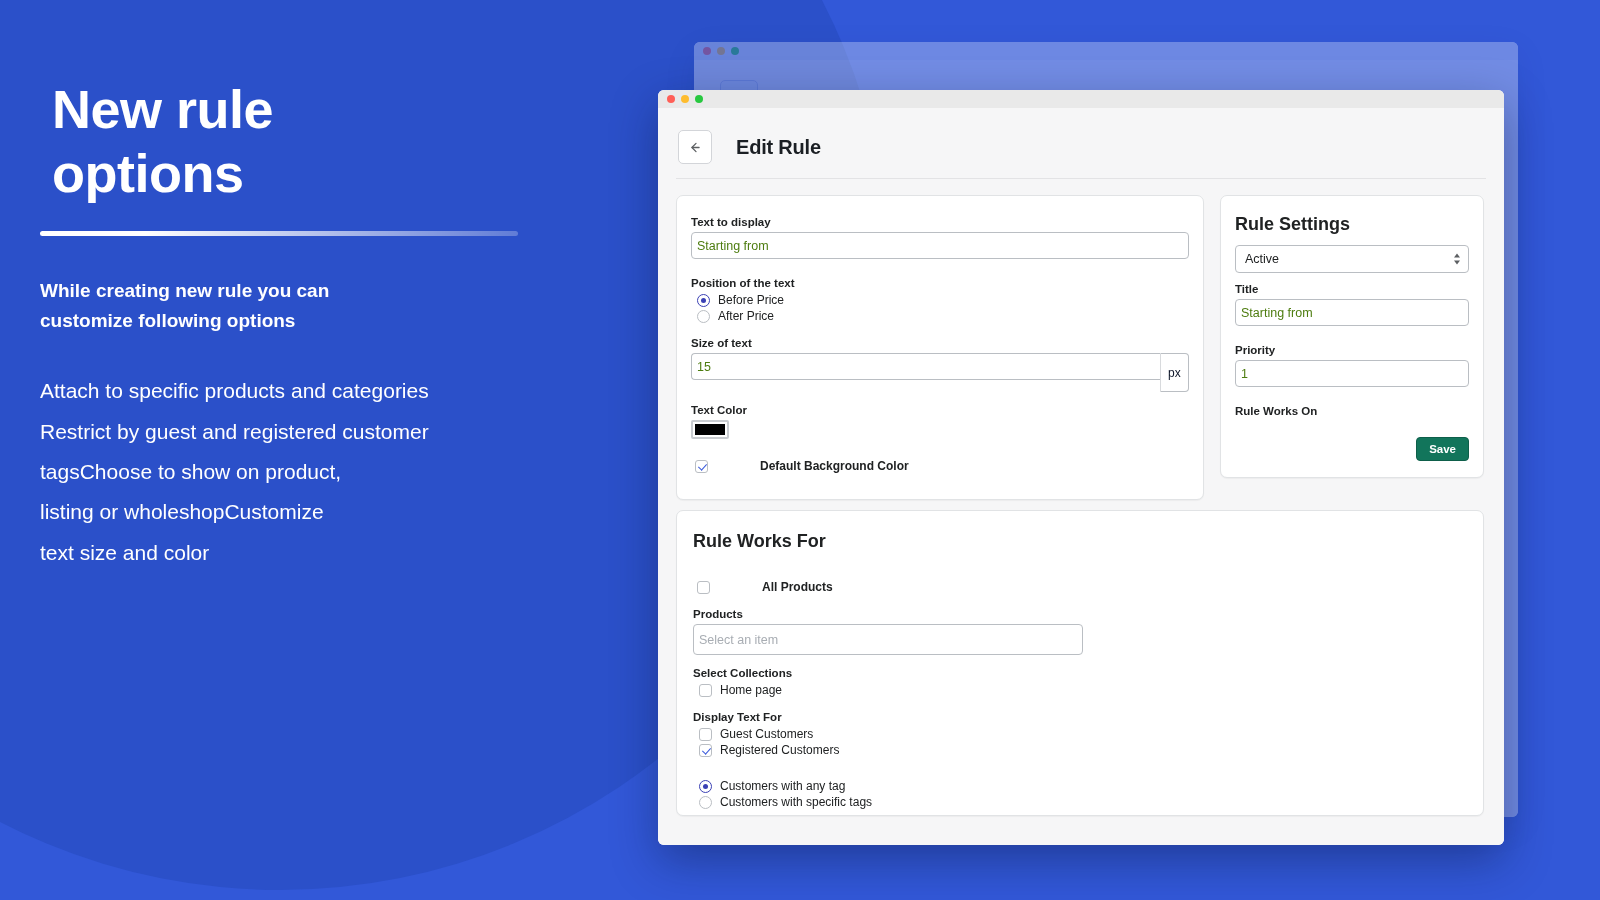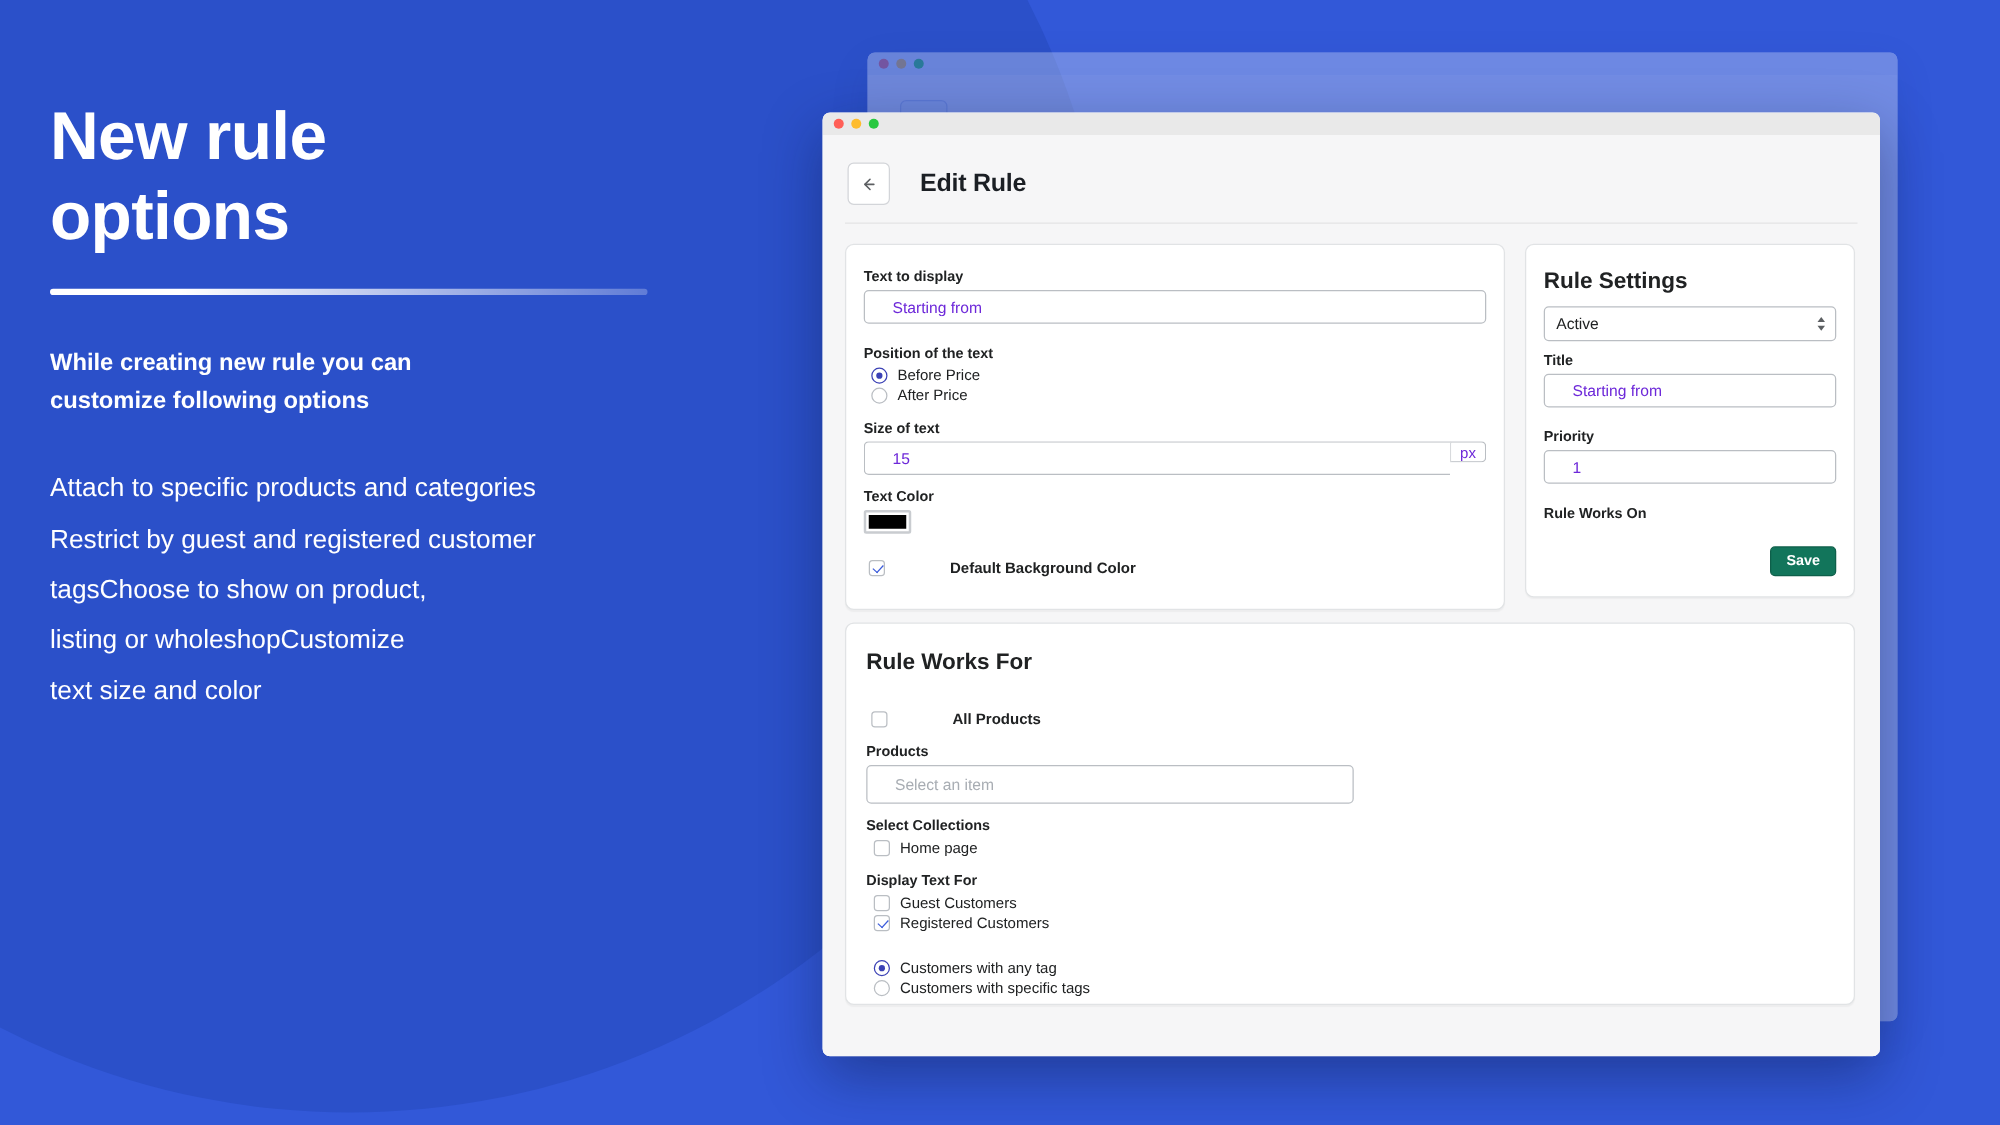--- a/index.html
+++ b/index.html
@@ -35,6 +35,7 @@
     line-height: 1.18;
     letter-spacing: -0.5px;
     white-space: pre-line;
+    margin-left: 12px;
   }
   .rule-divider {
     margin-top: 26px;

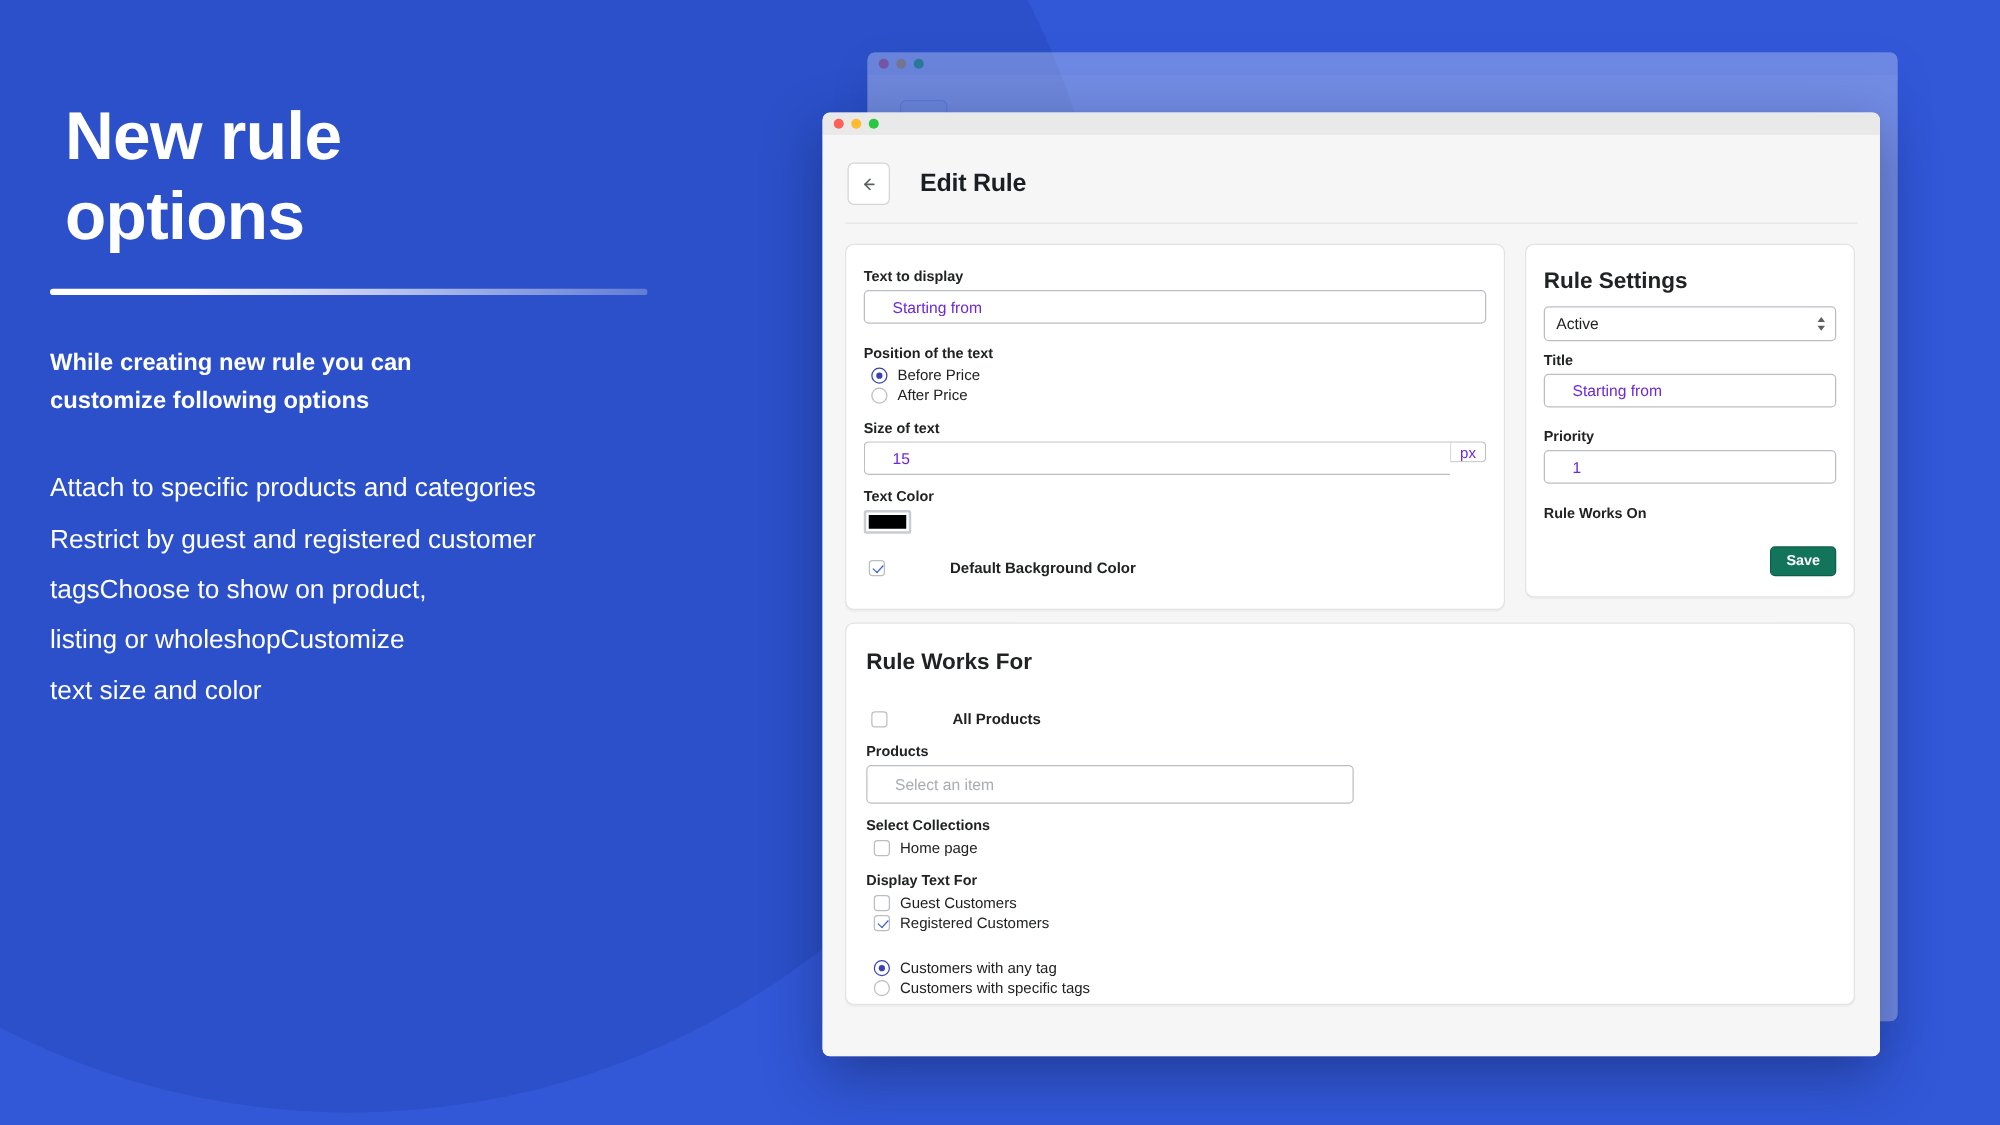--- a/index.html
+++ b/index.html
@@ -201,10 +201,10 @@
     border: 1px solid #babec3;
     border-radius: 4px;
     background: #ffffff;
-    padding: 0 22px;
+    padding: 0 5px;
     font-family: "Liberation Sans", sans-serif;
     font-size: 12.5px;
-    color: #6d28d9;
+    color: #4d7c0f;
     outline: none;
   }
   .text-input::placeholder { color: #a8adb3; }

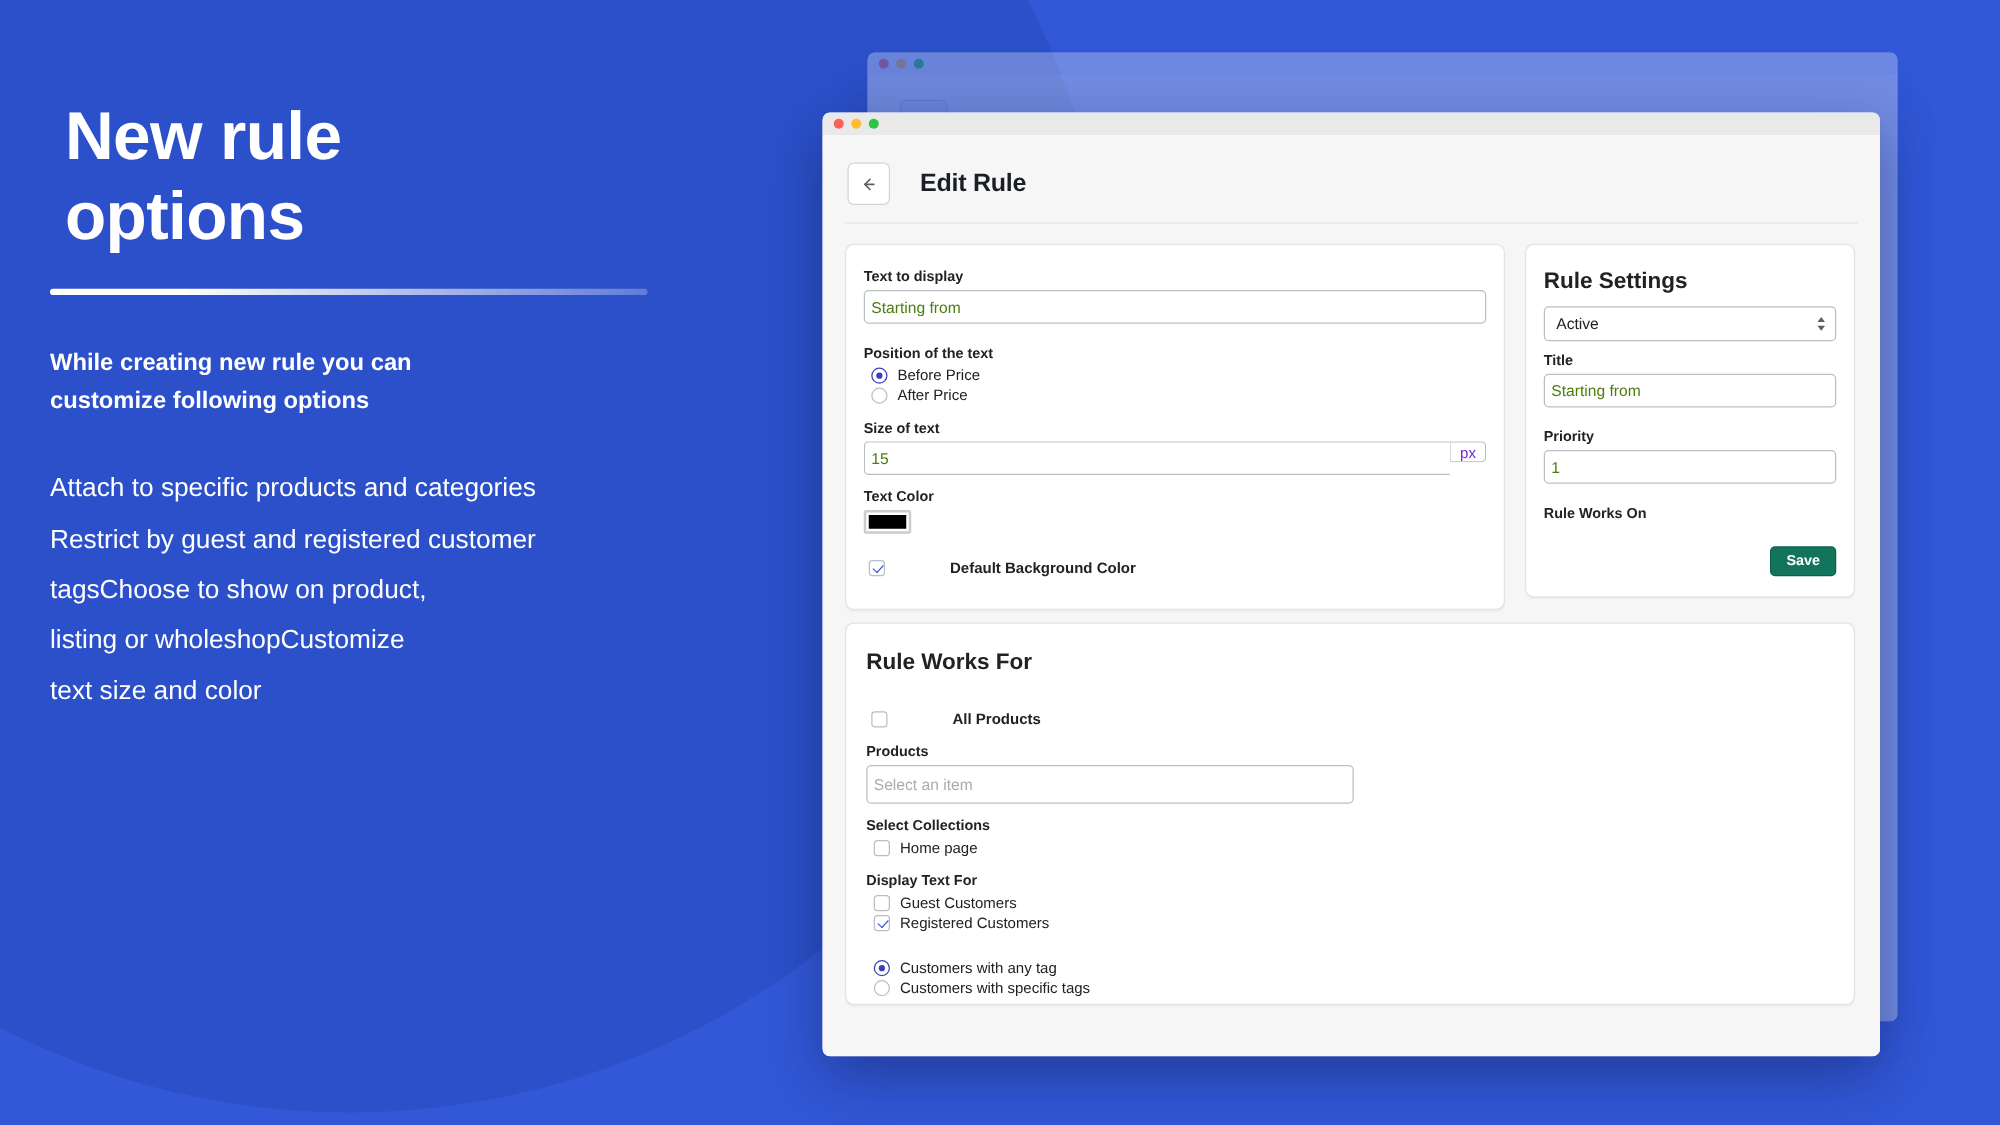--- a/index.html
+++ b/index.html
@@ -267,7 +267,7 @@
   }
   .suffix {
     width: 31px;
-    height: 17px;
+    height: 39px;
     border: 1px solid #babec3;
     border-left: 1px solid #d8dadd;
     border-top-right-radius: 4px;
@@ -275,7 +275,7 @@
     background: #ffffff;
     display: flex; align-items: center; justify-content: center;
     font-size: 12px;
-    color: #6d28d9;
+    color: #0f172a;
   }
 
   

